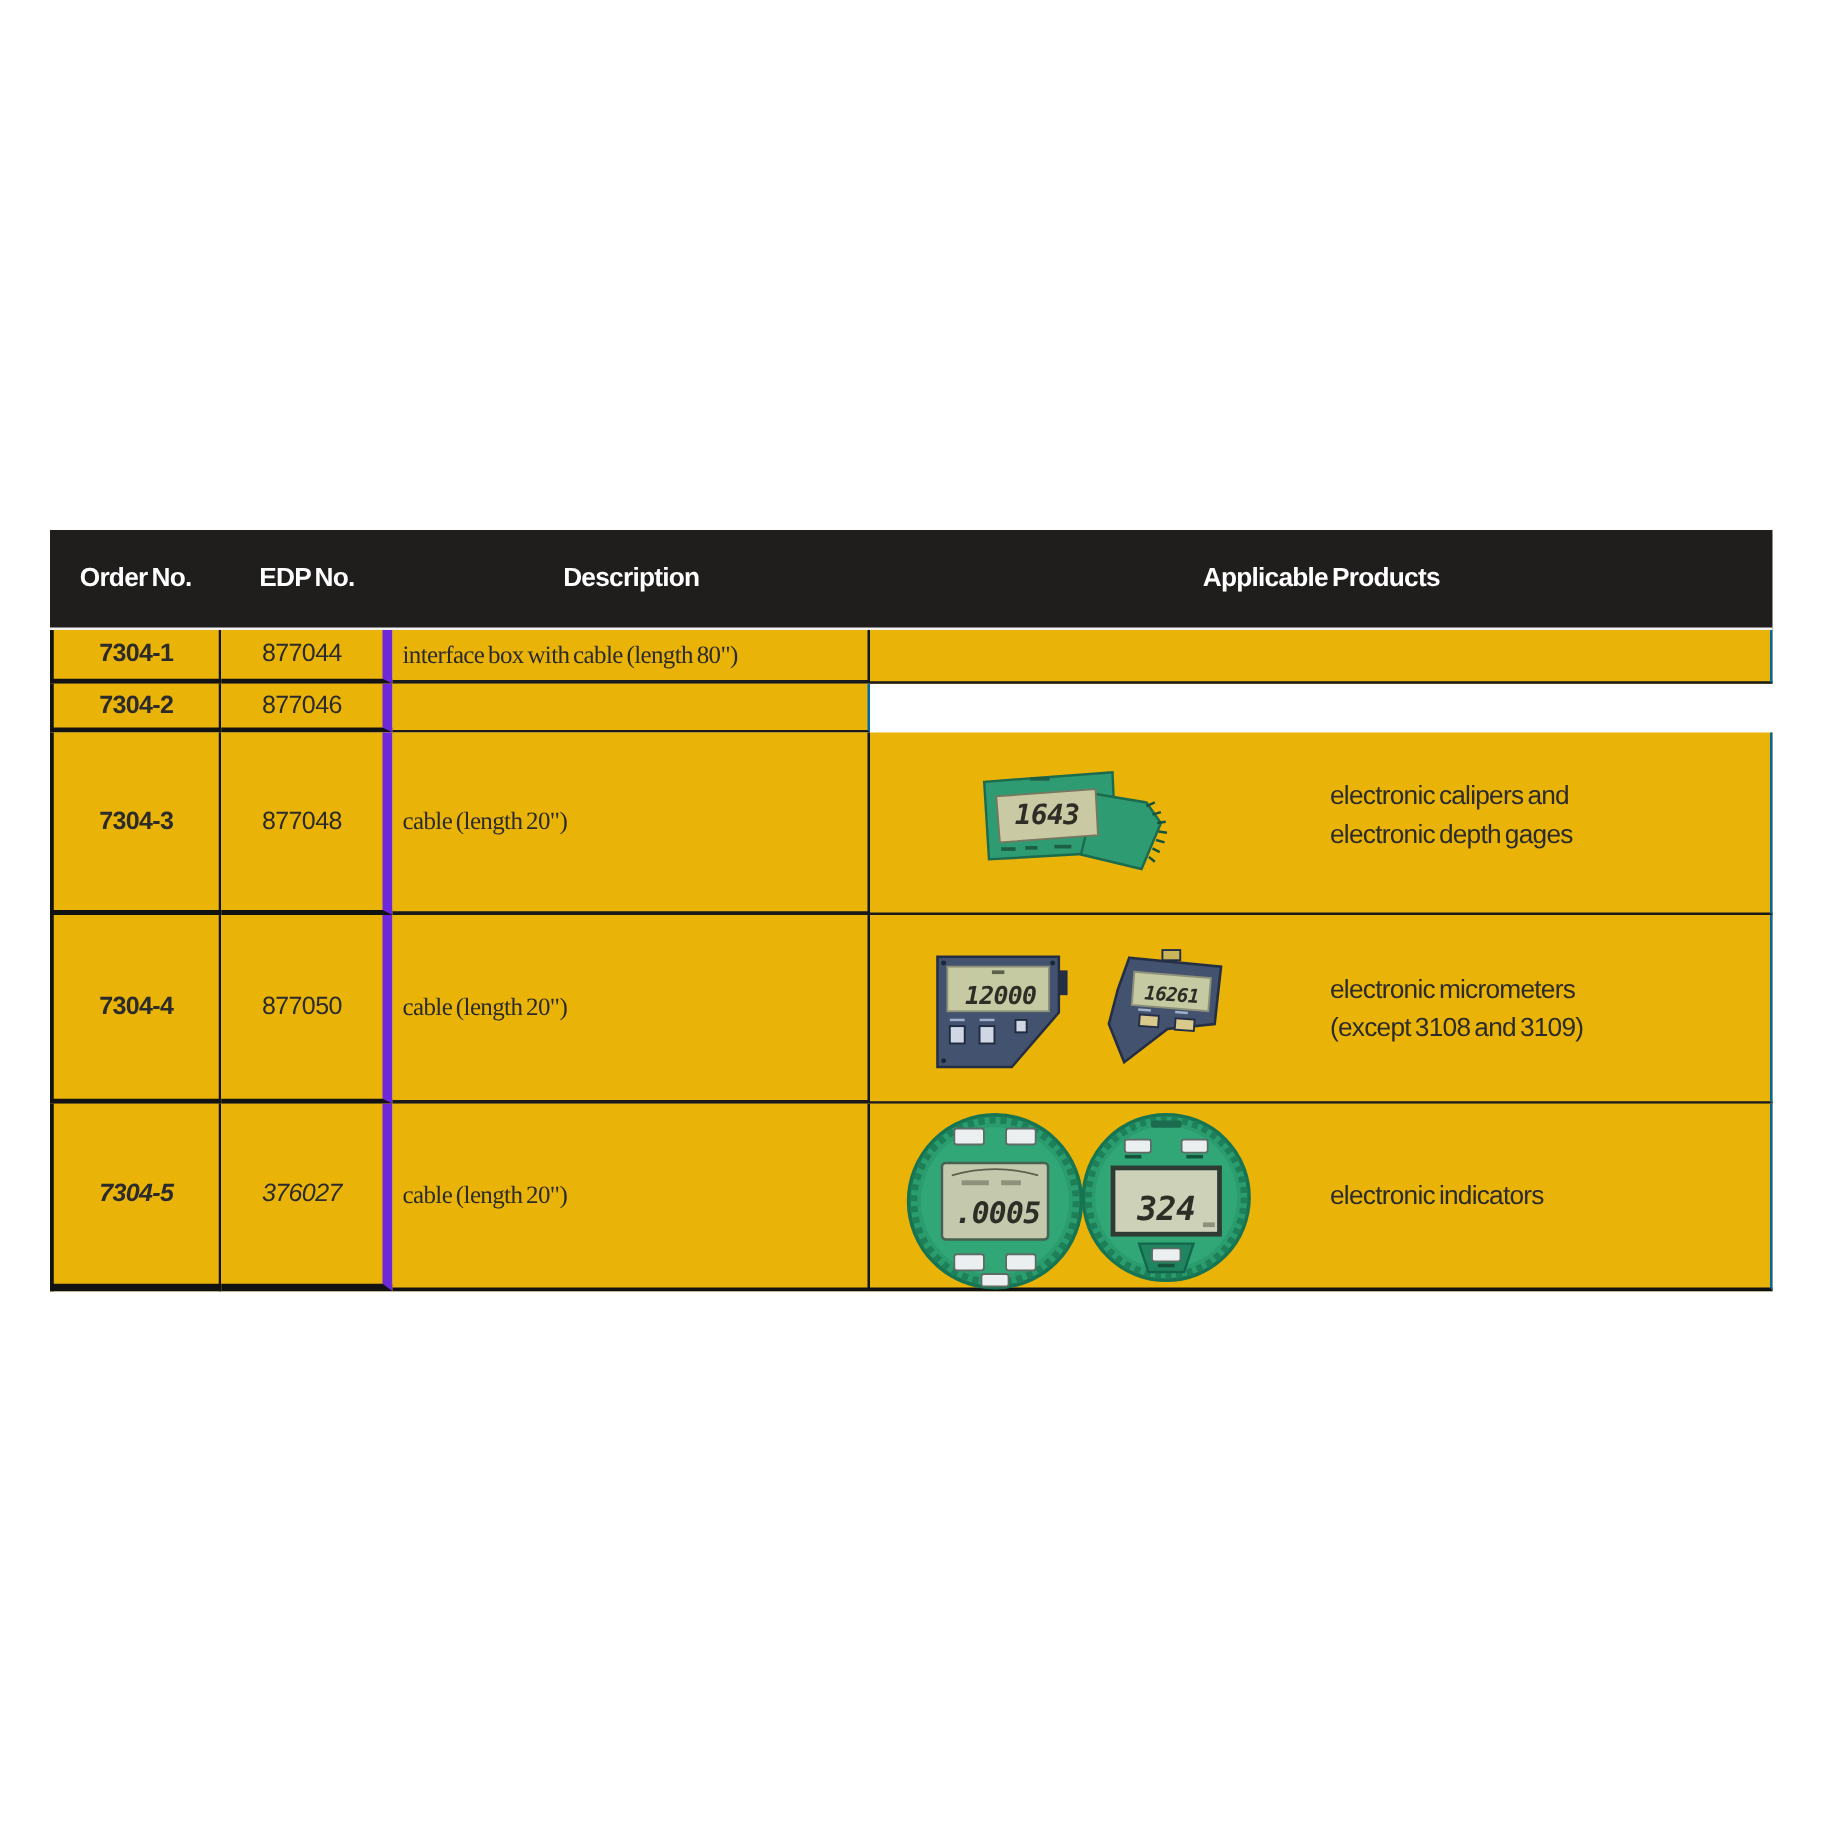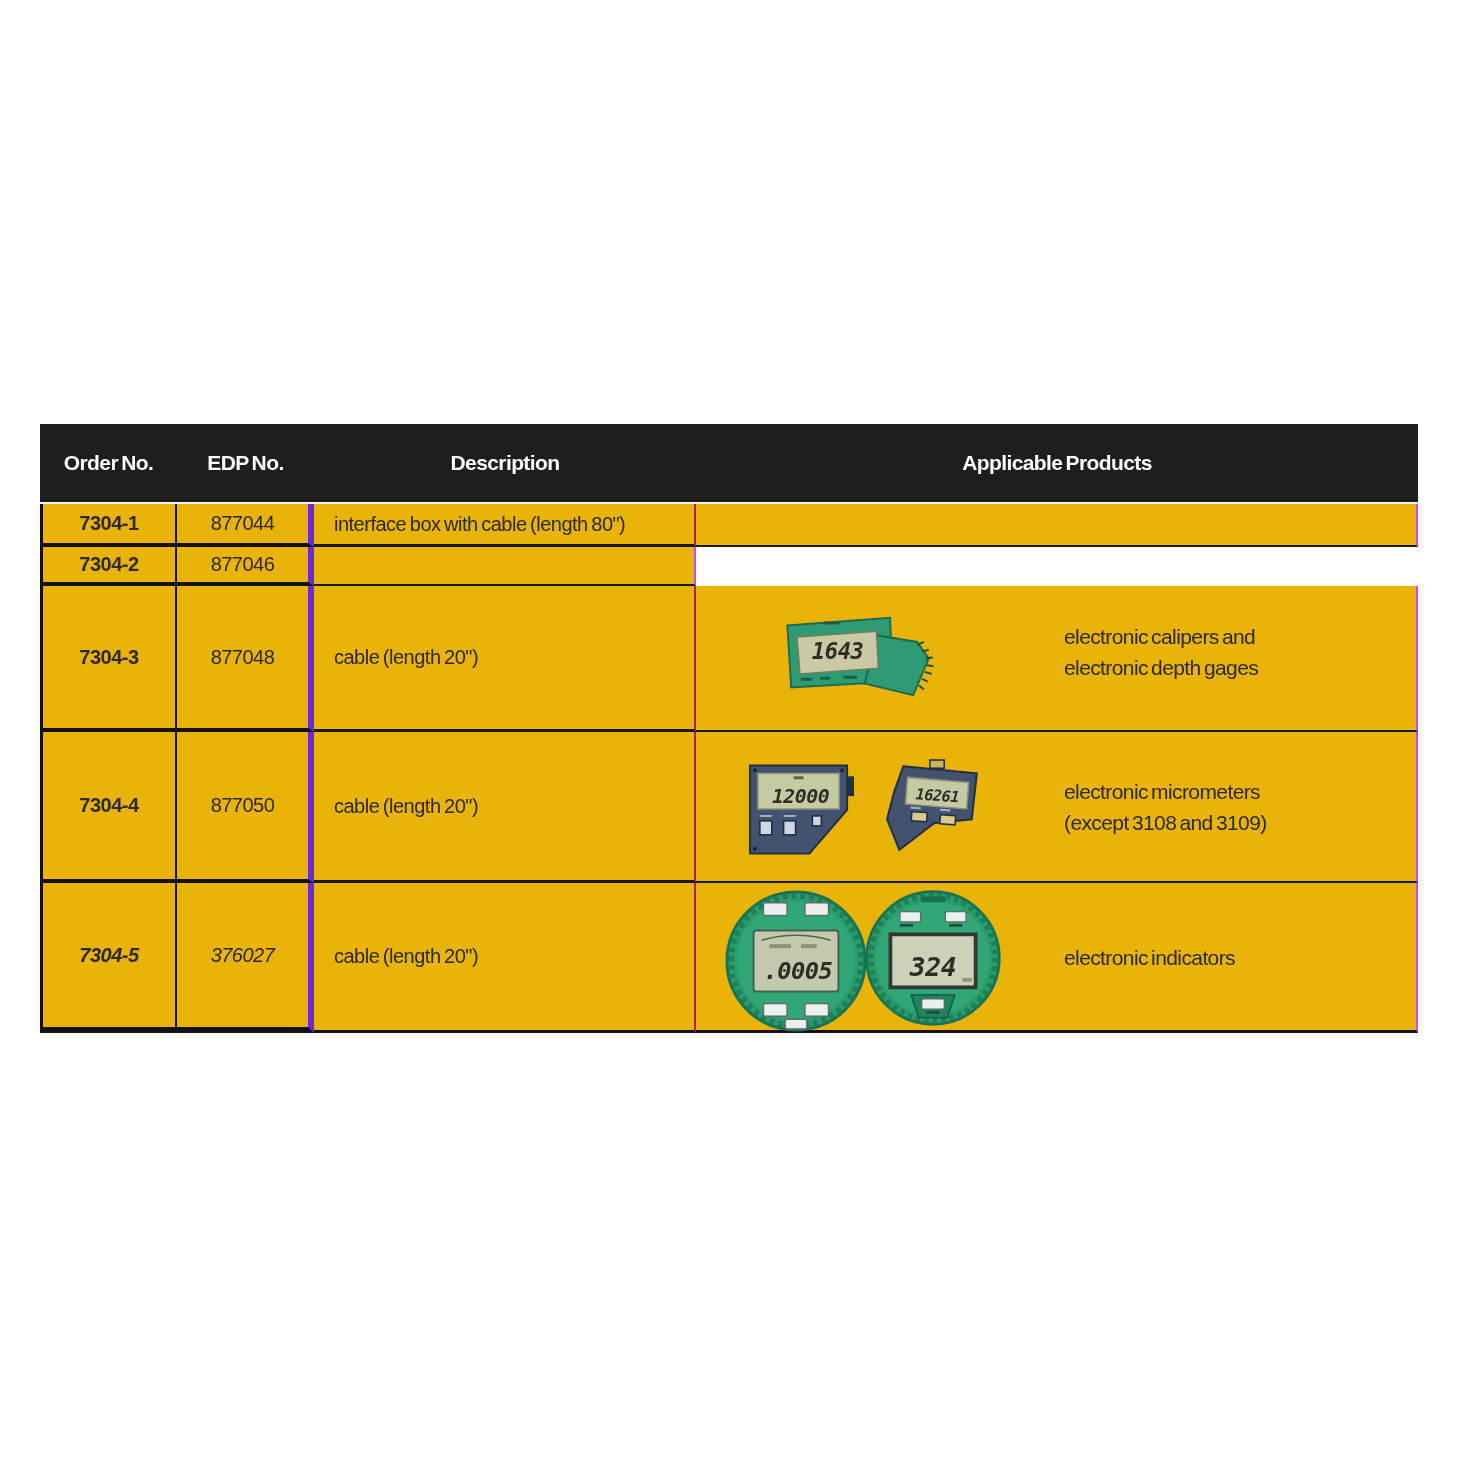--- a/index.html
+++ b/index.html
@@ -24,7 +24,7 @@
   }
   .c1{border-left:3px solid #121212;border-right:2px solid #121212;border-bottom:4px solid #121212;
       justify-content:center;font-weight:bold;}
-  .c2{border-right:6px solid #6d28d9;border-bottom:4px solid #121212;justify-content:center;}
+  .c2{border-right:8px solid #6d28d9;border-bottom:4px solid #121212;justify-content:center;}
   .c3{border-right:2px solid #be185d;border-bottom:3px solid #1a1a1a;padding-left:20px;}
   .c4{border-right:2px solid #d946ef;border-bottom:2px solid #1a1a1a;}
   .last .c1,.last .c2{border-bottom:6px solid #121212;font-style:italic;}

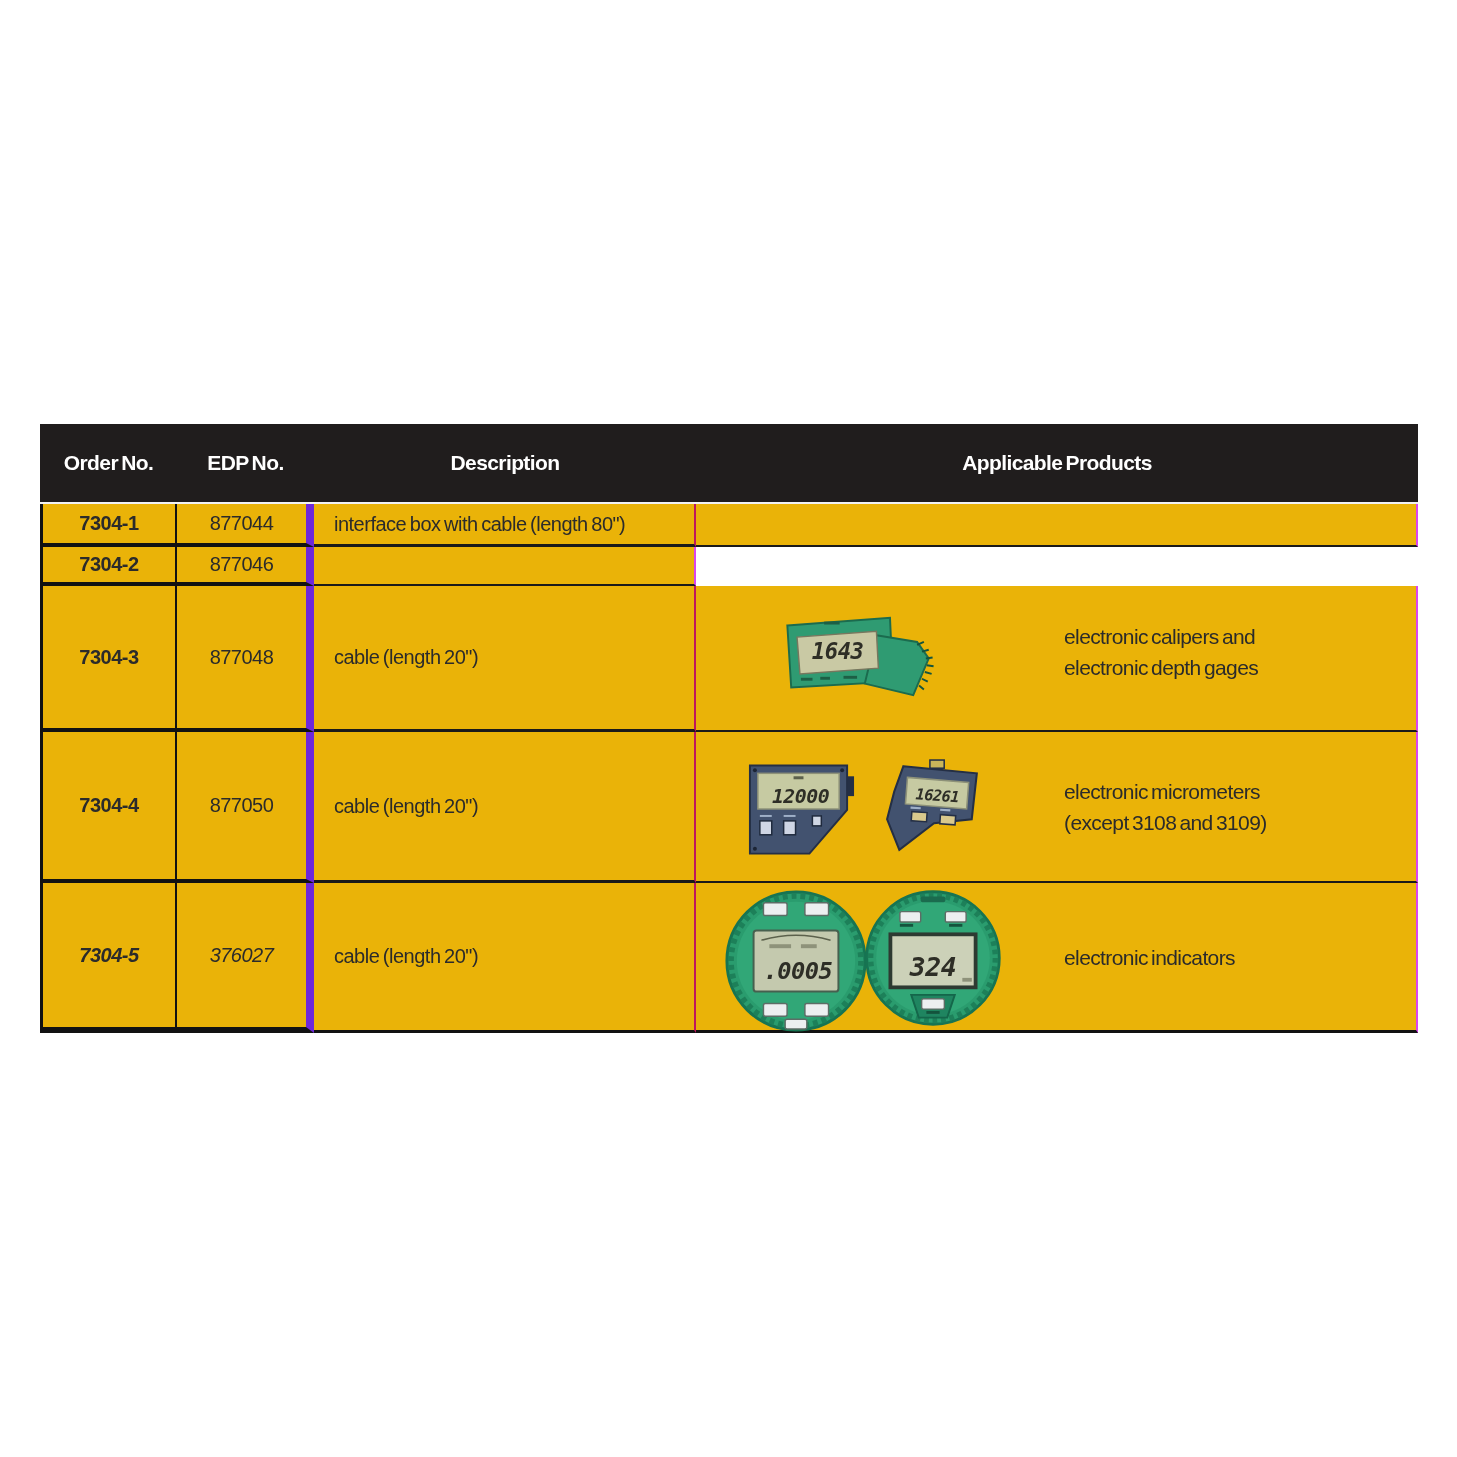--- a/index.html
+++ b/index.html
@@ -25,7 +25,7 @@
   .c1{border-left:3px solid #121212;border-right:2px solid #121212;border-bottom:4px solid #121212;
       justify-content:center;font-weight:bold;}
   .c2{border-right:8px solid #6d28d9;border-bottom:4px solid #121212;justify-content:center;}
-  .c3{border-right:2px solid #be185d;border-bottom:3px solid #1a1a1a;padding-left:20px;}
+  .c3{border-right:2px solid #0f172a;border-bottom:3px solid #1a1a1a;padding-left:8px;font-family:Liberation Serif, serif;}
   .c4{border-right:2px solid #d946ef;border-bottom:2px solid #1a1a1a;}
   .last .c1,.last .c2{border-bottom:6px solid #121212;font-style:italic;}
   .last .c3{border-bottom:3px solid #121212;}

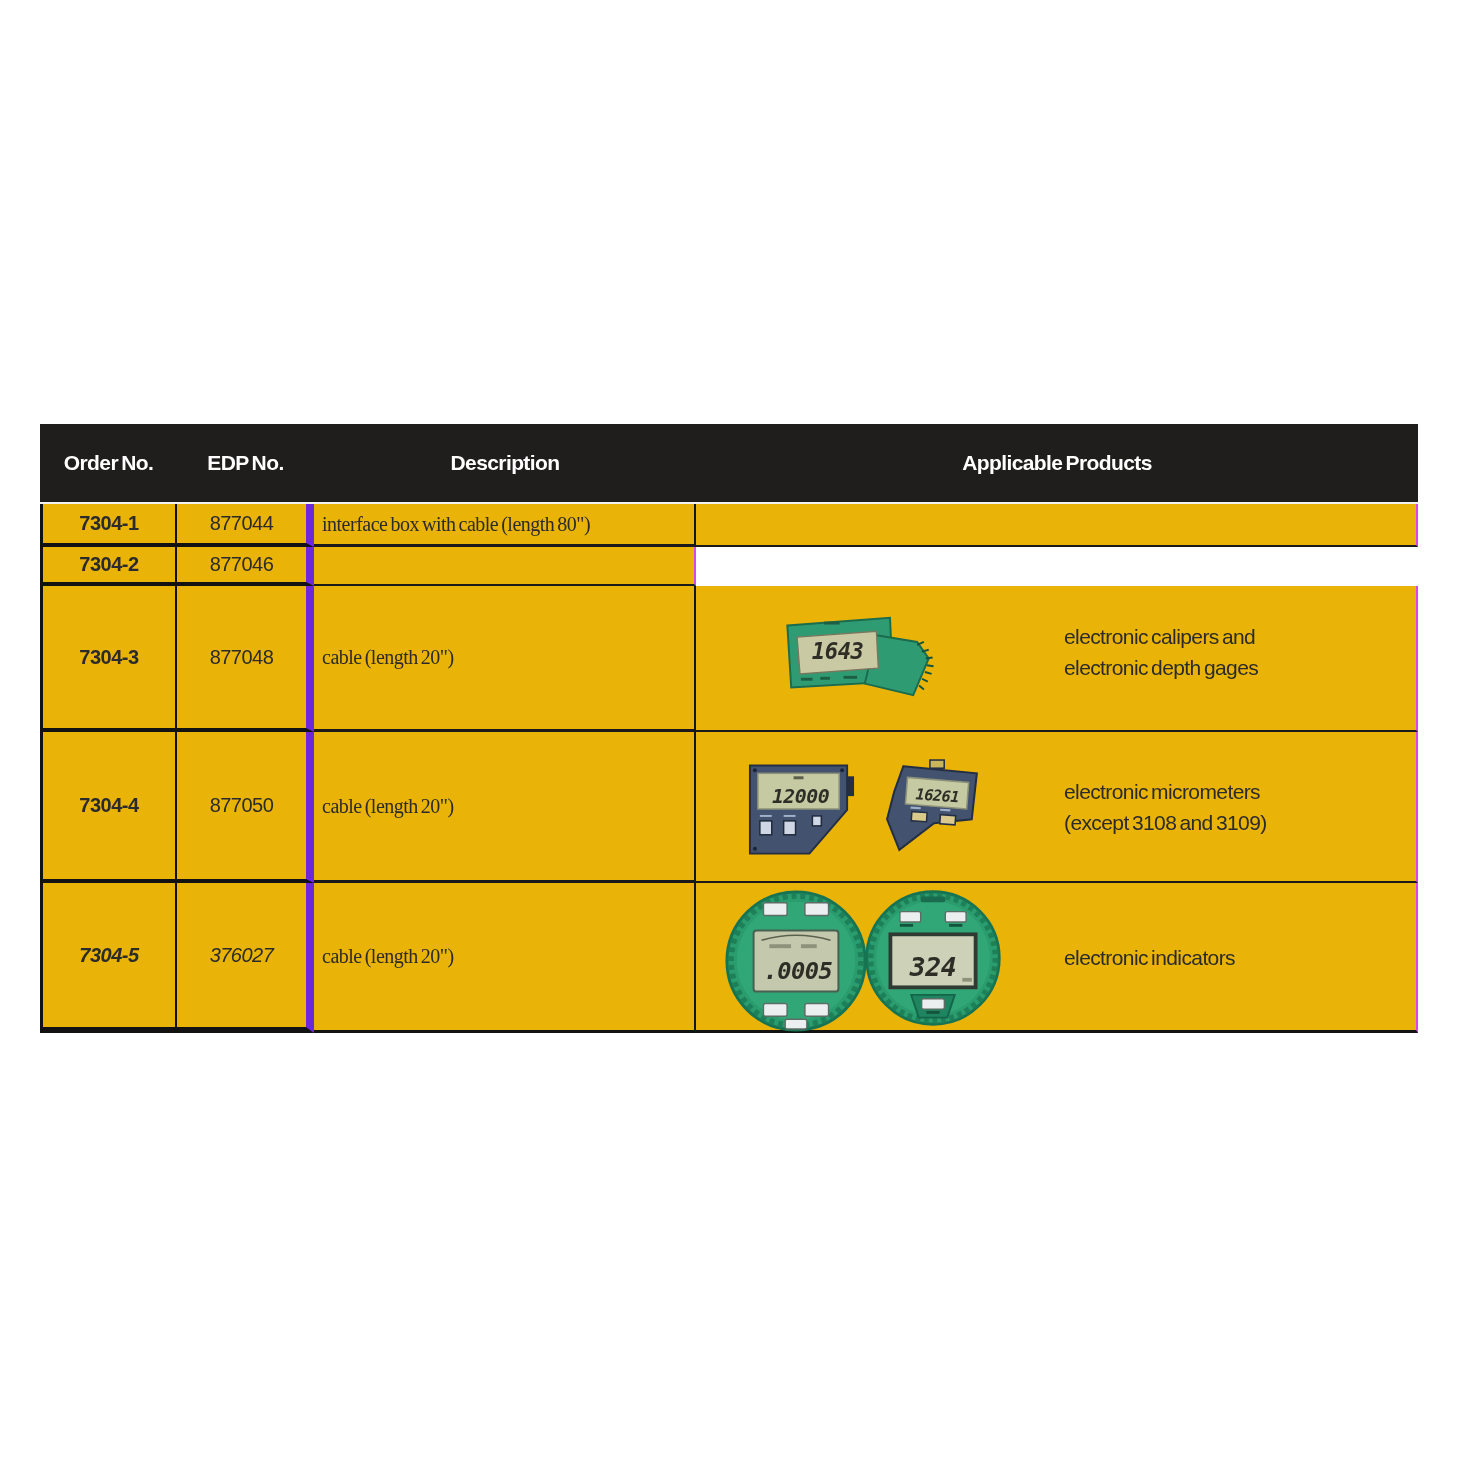--- a/index.html
+++ b/index.html
@@ -26,7 +26,7 @@
       justify-content:center;font-weight:bold;}
   .c2{border-right:8px solid #6d28d9;border-bottom:4px solid #121212;justify-content:center;}
   .c3{border-right:2px solid #0f172a;border-bottom:3px solid #1a1a1a;padding-left:8px;font-family:Liberation Serif, serif;}
-  .c4{border-right:2px solid #d946ef;border-bottom:2px solid #1a1a1a;}
+  .c4{border-right:2px solid #0369a1;border-bottom:2px solid #1a1a1a;}
   .last .c1,.last .c2{border-bottom:6px solid #121212;font-style:italic;}
   .last .c3{border-bottom:3px solid #121212;}
   .last .c4{border-bottom:3px solid #121212;}

